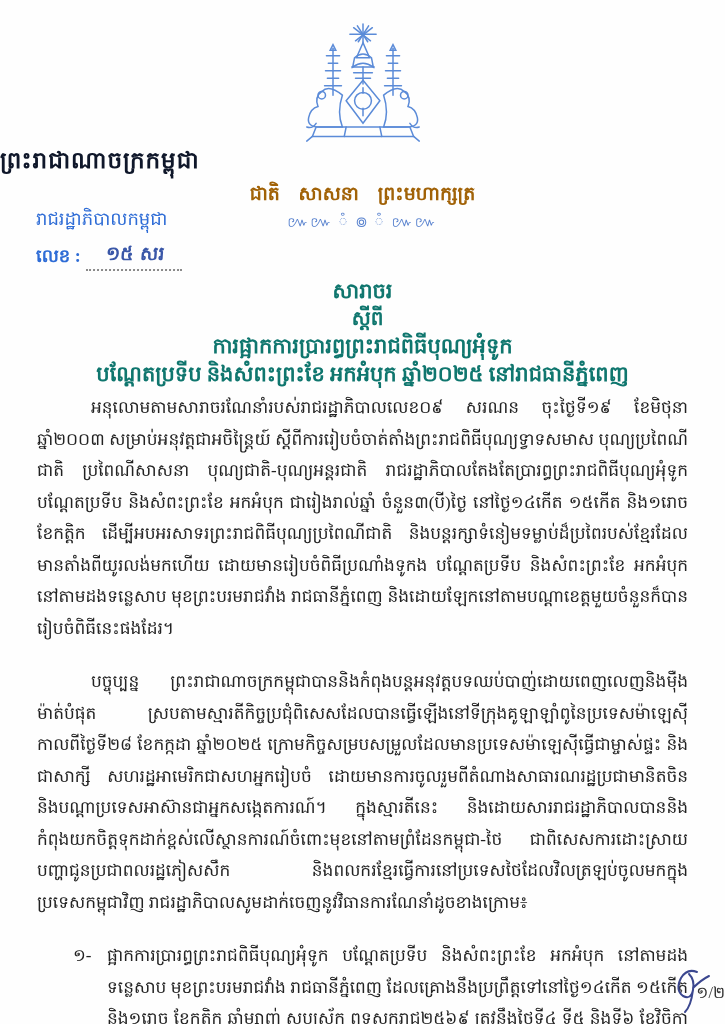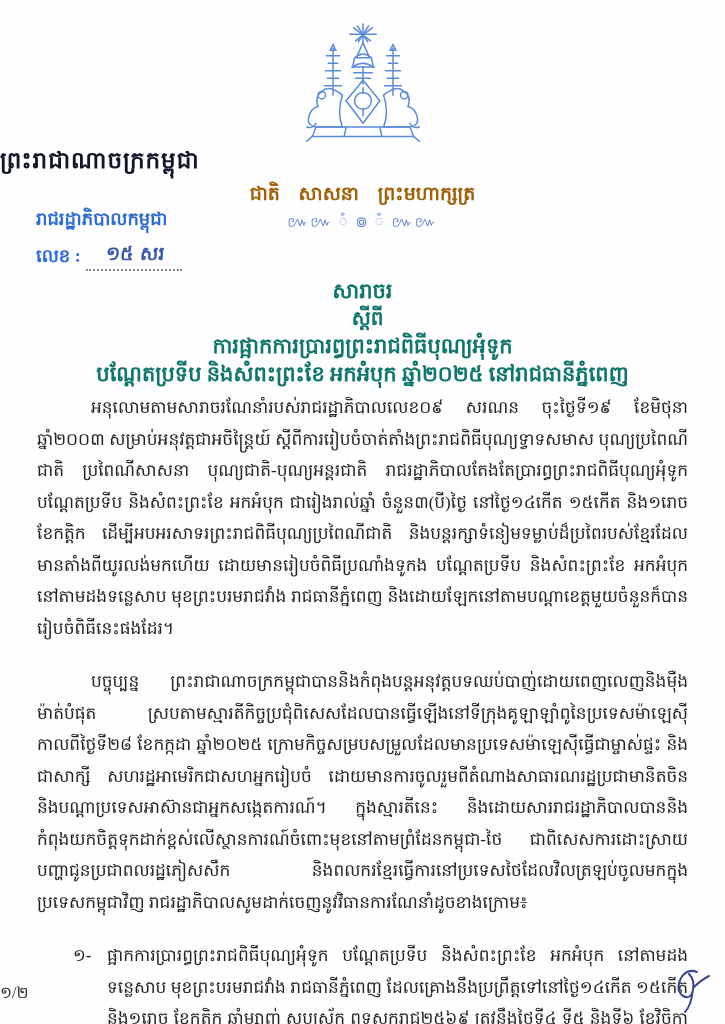--- a/index.html
+++ b/index.html
@@ -34,7 +34,7 @@
   }
   
   .letterhead{position:absolute;top:207px;left:36px;}
-  .lh-gov{font-size:18px;font-weight:bold;color:#2e6cd6;}
+  .lh-gov{font-size:18px;font-weight:normal;color:#2e6cd6;}
   .lh-num{margin-top:7px;font-size:18px;font-weight:bold;color:#2e6cd6;display:flex;align-items:flex-end;}
   .lh-num-label{margin-right:6px;}
   .lh-num-value{

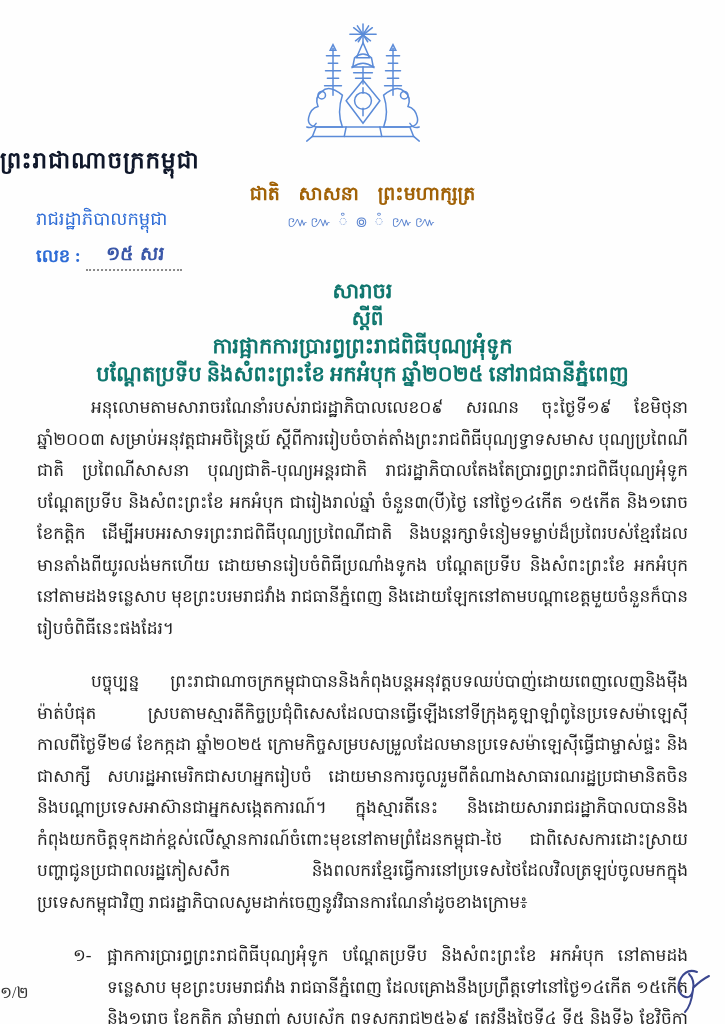--- a/index.html
+++ b/index.html
@@ -68,7 +68,7 @@
   
   .page-num{
     position:absolute;bottom:18px;left:0;right:0;
-    text-align:left;font-size:16px;color:#333;
+    text-align:right;font-size:16px;color:#333;
   }
   .signature{position:absolute;right:12px;bottom:8px;width:46px;height:58px;}
 </style>

